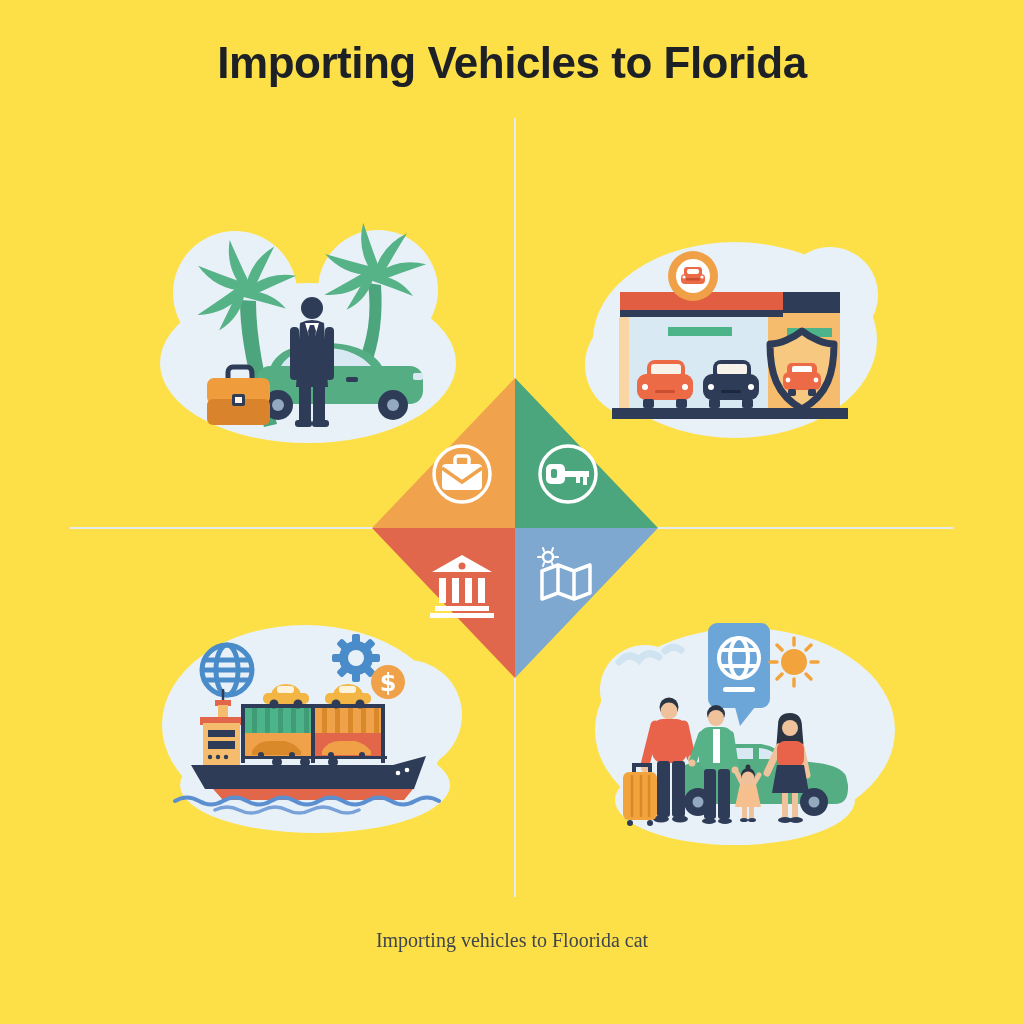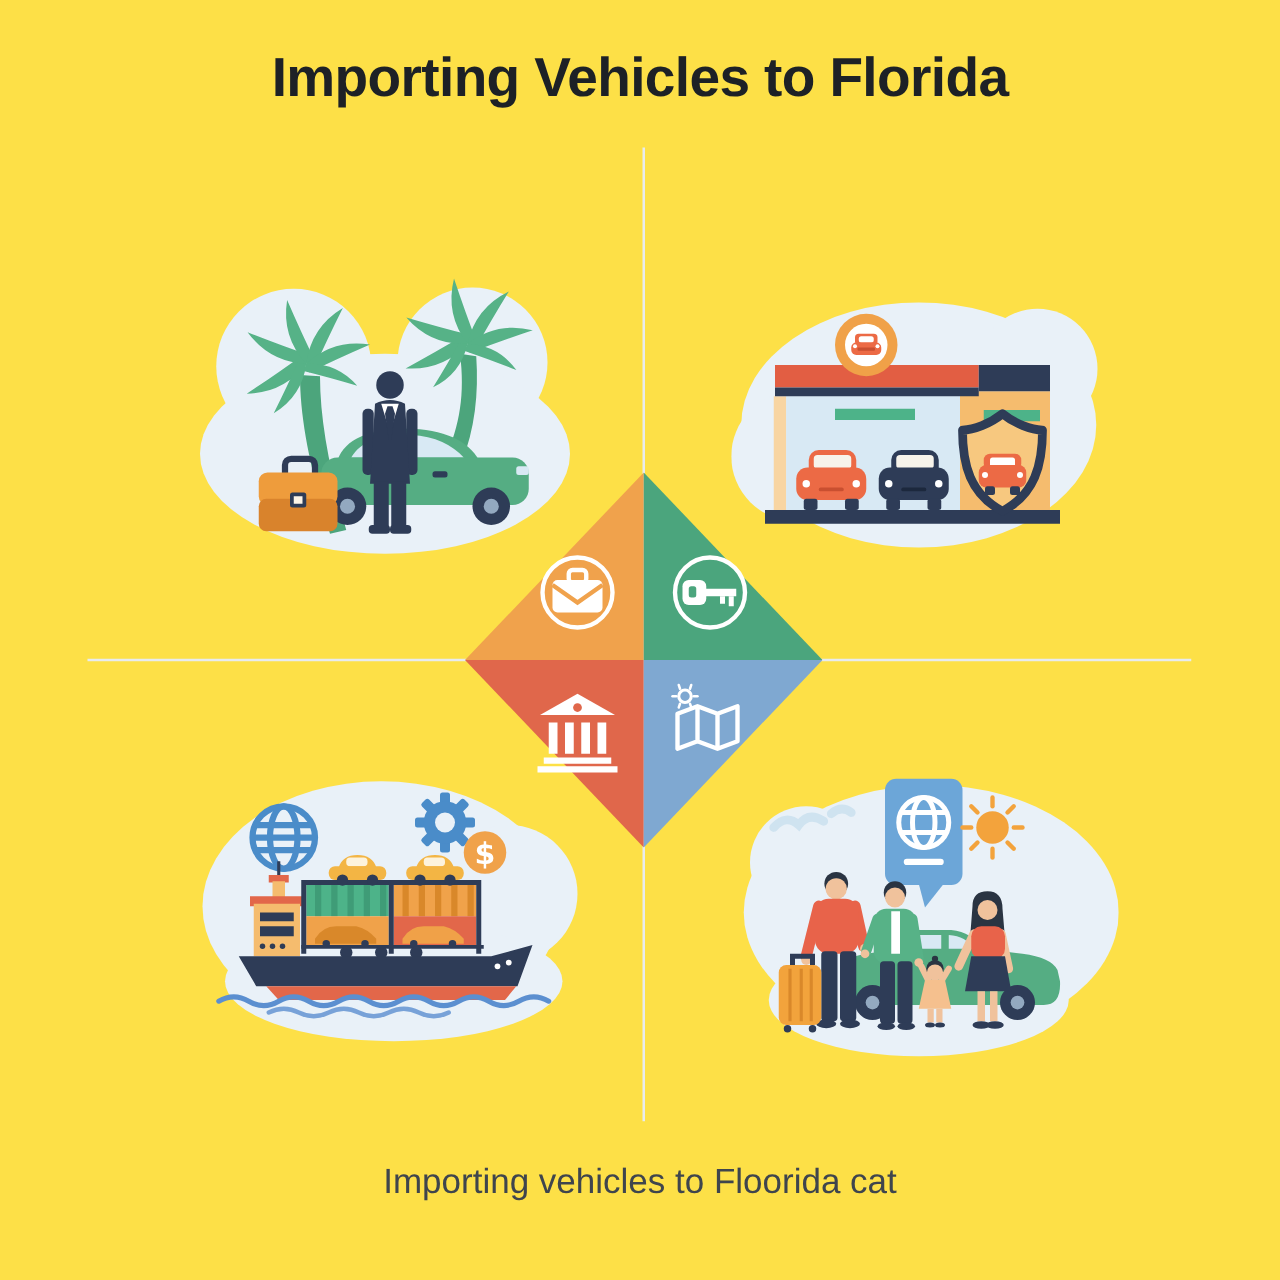--- a/index.html
+++ b/index.html
@@ -8,7 +8,7 @@
   .title{position:absolute;top:38px;left:0;width:100%;text-align:center;margin:0;
          font-size:44px;font-weight:bold;letter-spacing:-0.5px;color:var(--title-text,#1d2126);}
   .caption{position:absolute;top:929px;left:0;width:100%;text-align:center;
-           font-size:28px;font-weight:400;color:var(--caption-text,#3f454d);}
+           font-size:20px;font-weight:400;color:var(--caption-text,#3f454d);font-family:Liberation Serif, serif;}
   .divider{position:absolute;background:var(--divider,#e8ebee);}
   .div-v{left:514px;top:118px;width:2px;height:779px;}
   .div-h{left:70px;top:527px;width:883px;height:2px;}

